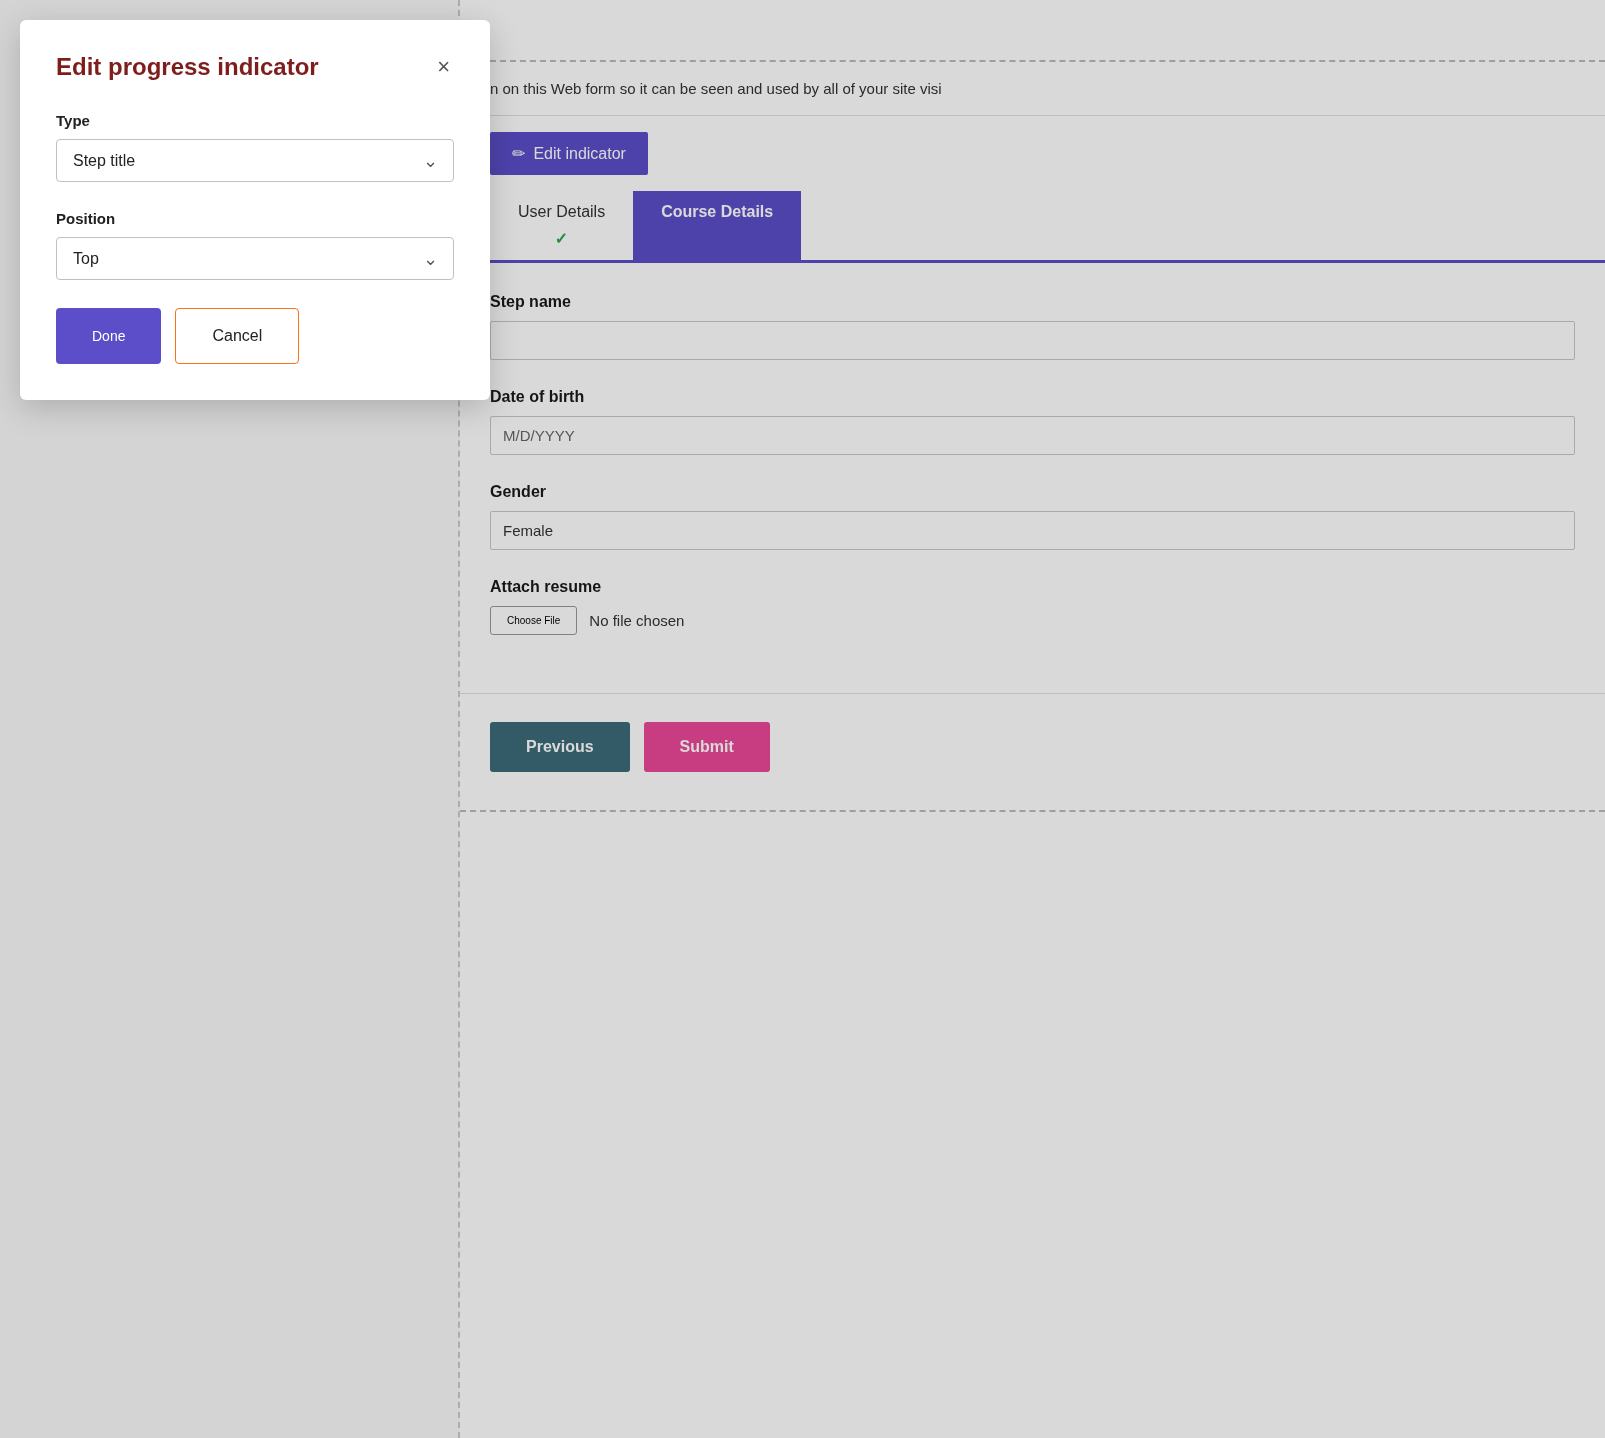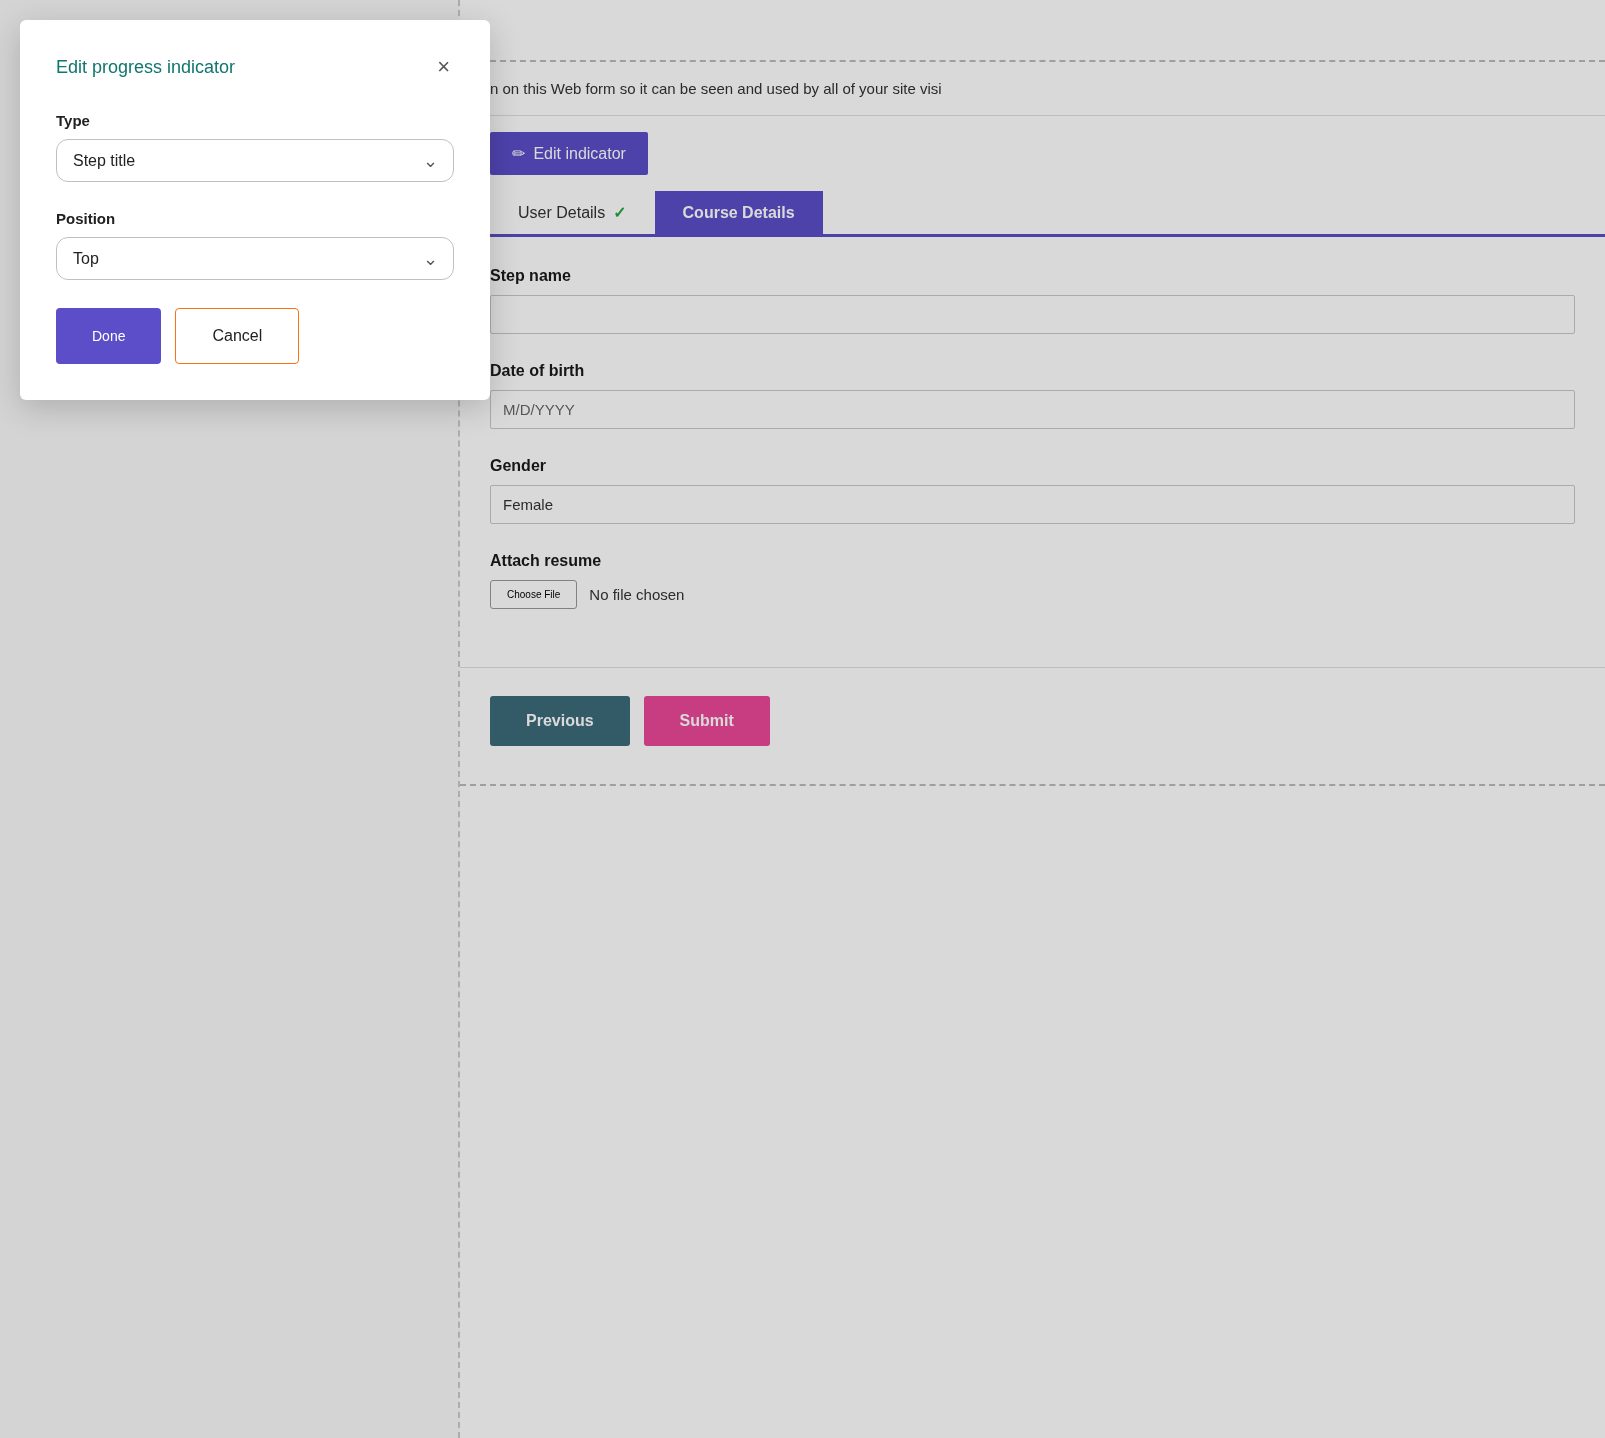--- a/index.html
+++ b/index.html
@@ -226,9 +226,9 @@
     }
 
     .modal-title {
-      font-size: 18px;
-      font-weight: 400;
-      color: #0f766e;
+      font-size: 24px;
+      font-weight: 700;
+      color: #7f1d1d;
     }
 
     .modal-close-btn {

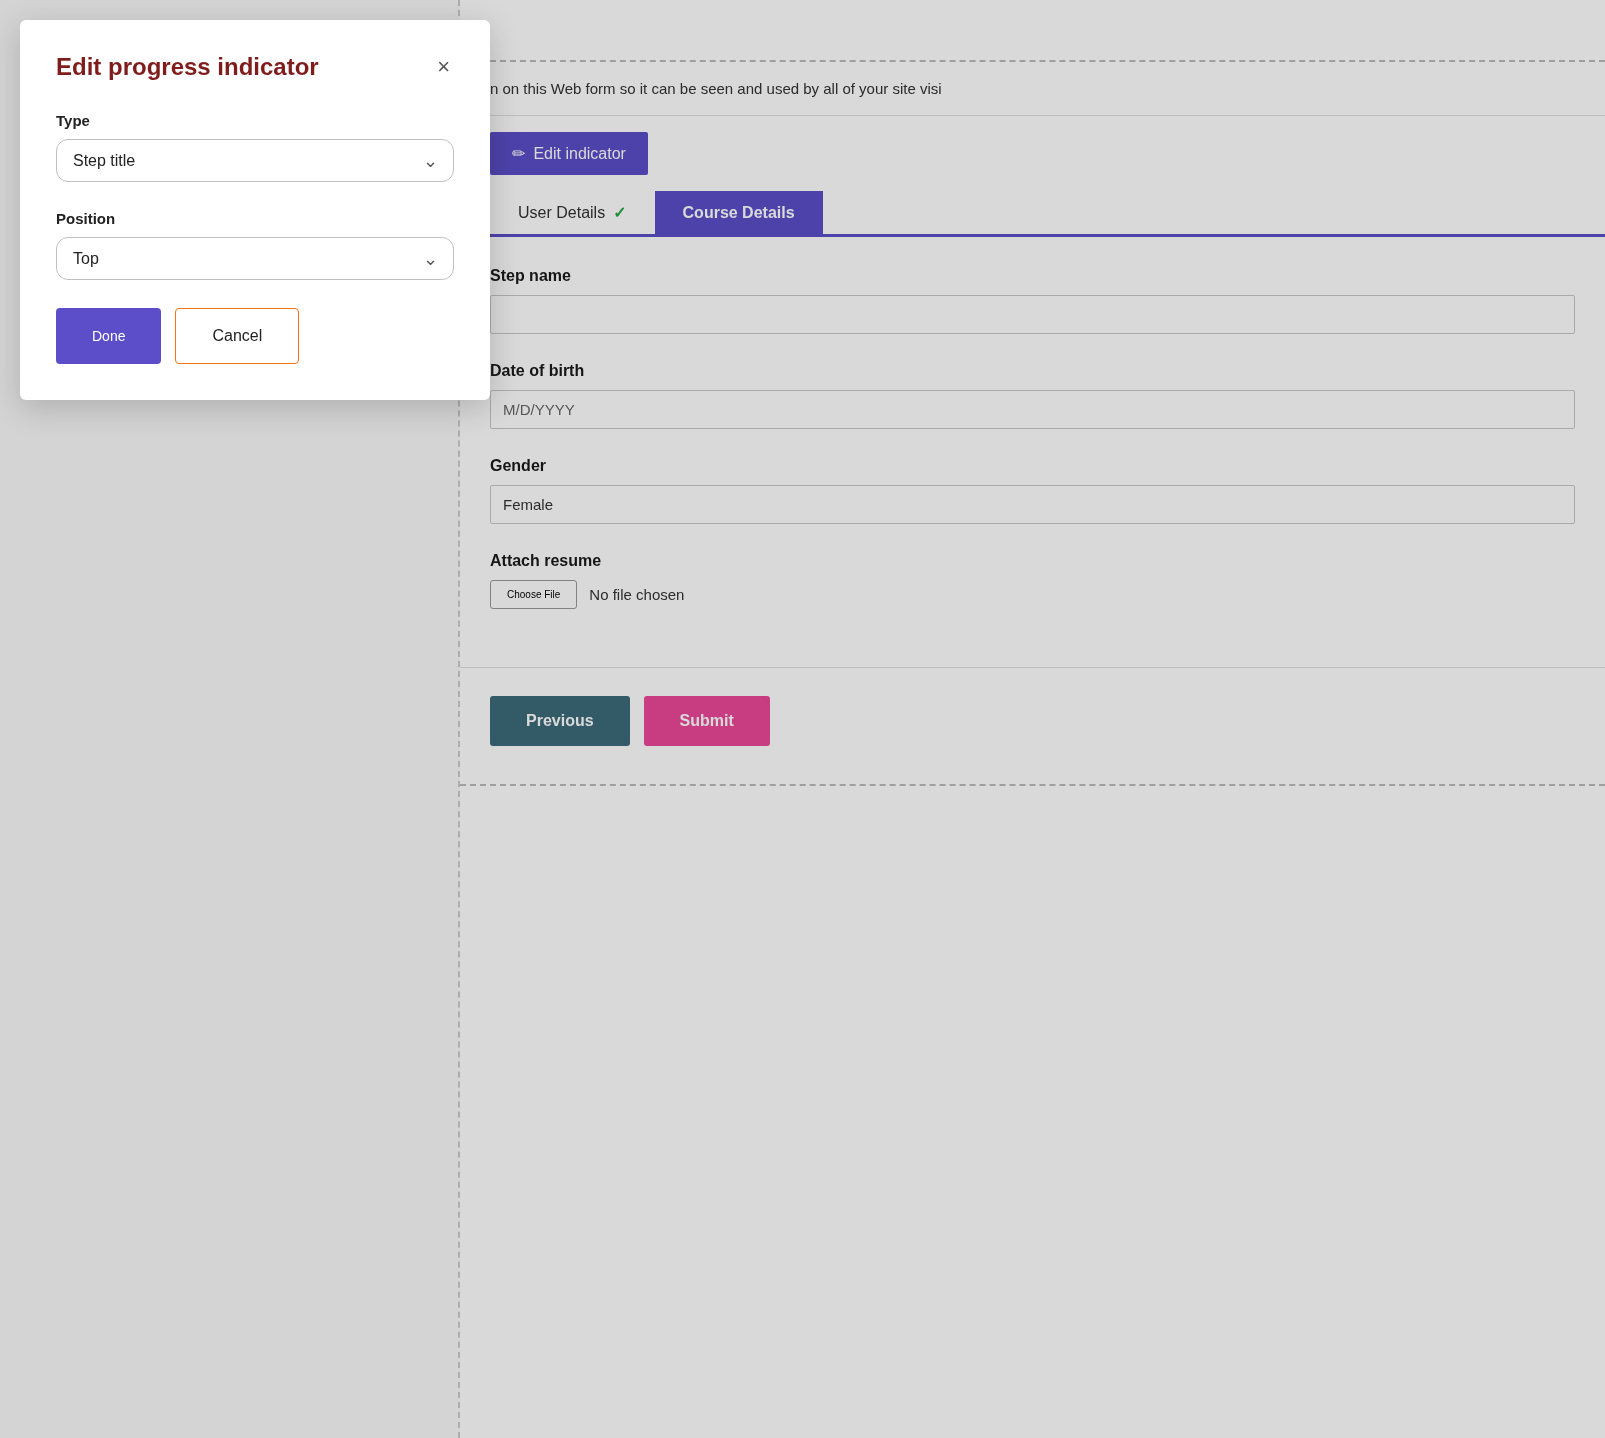--- a/index.html
+++ b/index.html
@@ -257,7 +257,7 @@
       width: 100%;
       padding: 12px 16px;
       border: 1px solid #c0c0c0;
-      border-radius: 12px;
+      border-radius: 4px;
       font-size: 16px;
       color: #222;
       background: #fff;

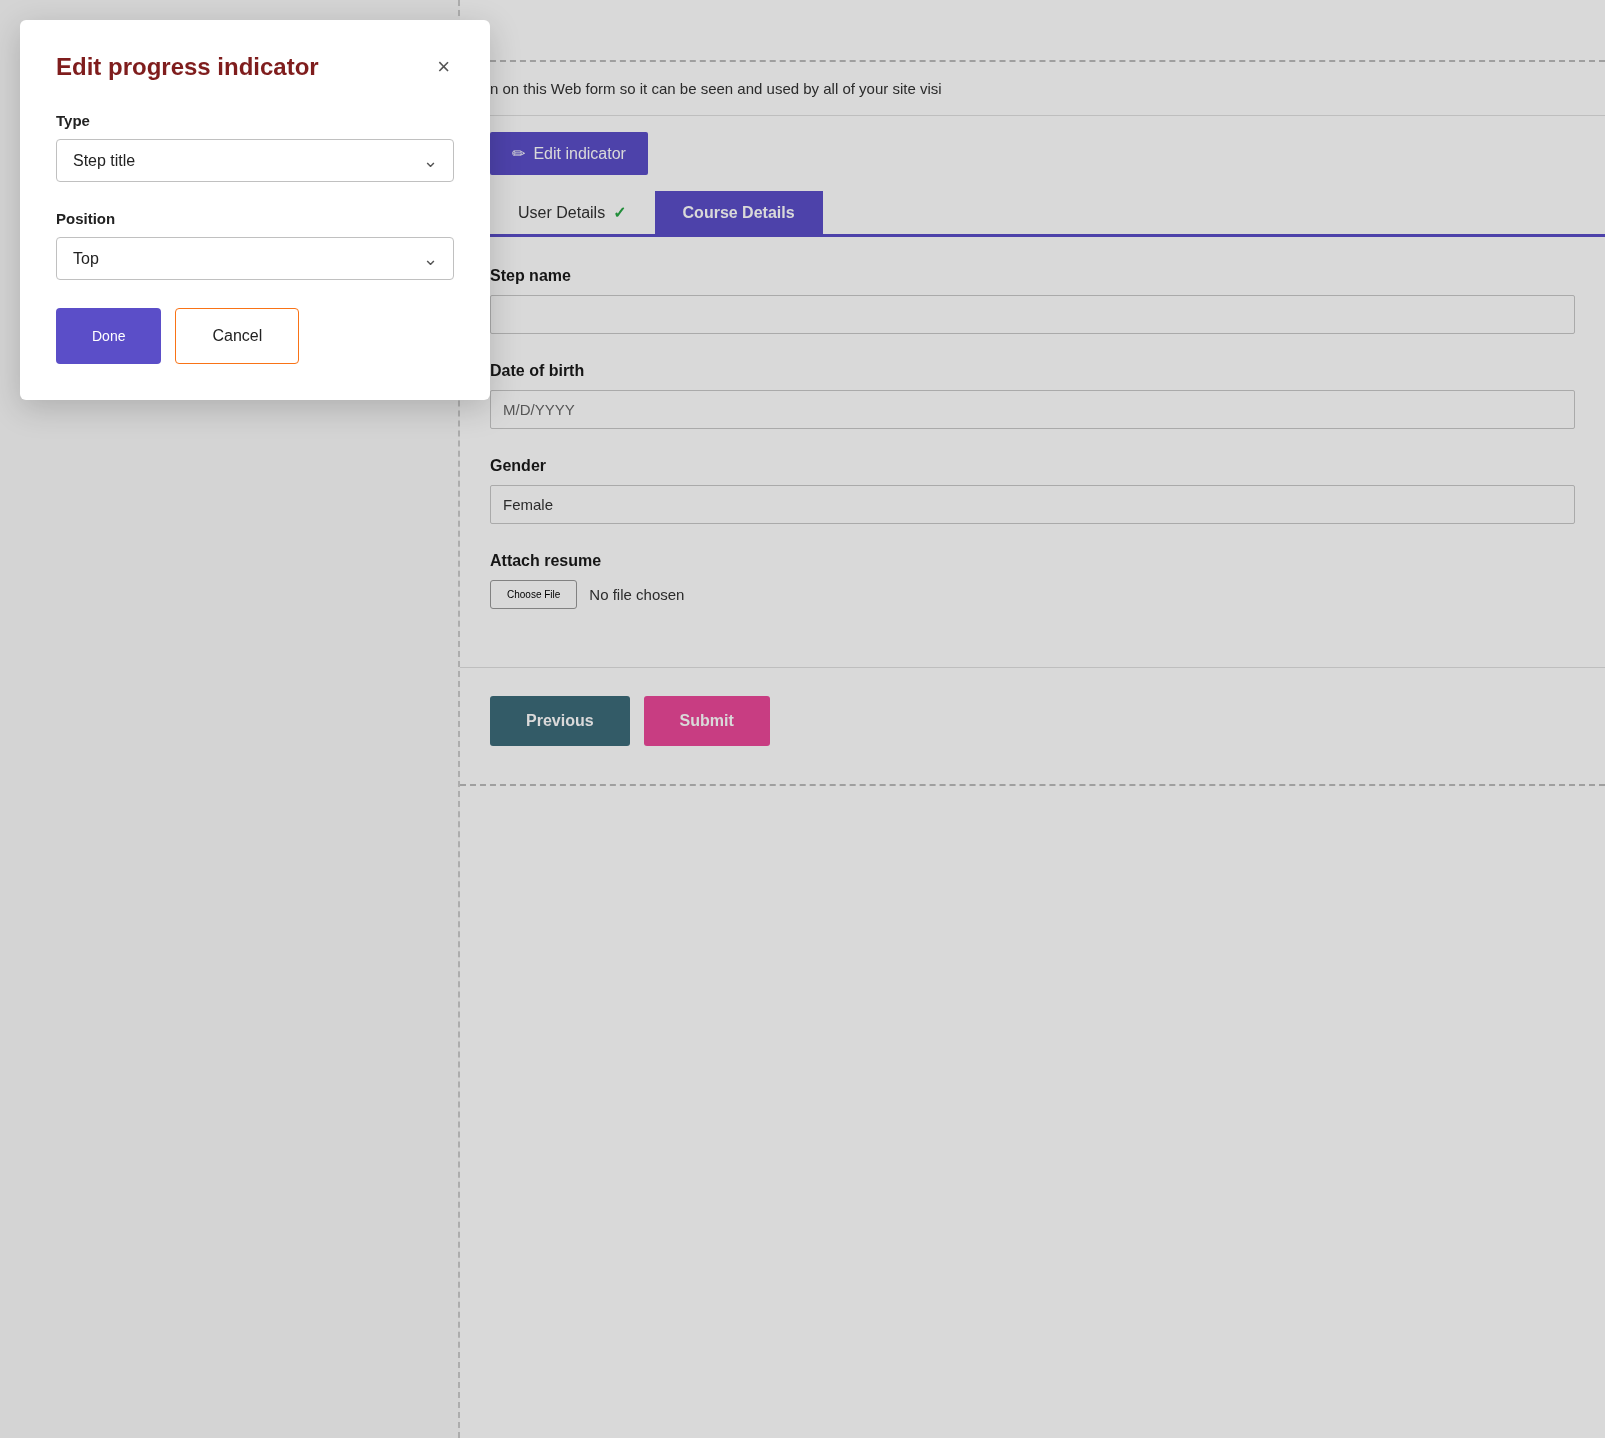--- a/index.html
+++ b/index.html
@@ -92,6 +92,7 @@
       display: flex;
       align-items: center;
       gap: 8px;
+      flex-direction: column;
     }
 
     .tab.active {

